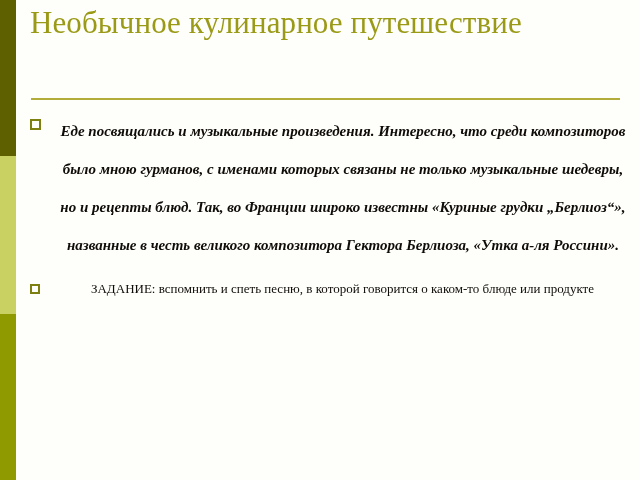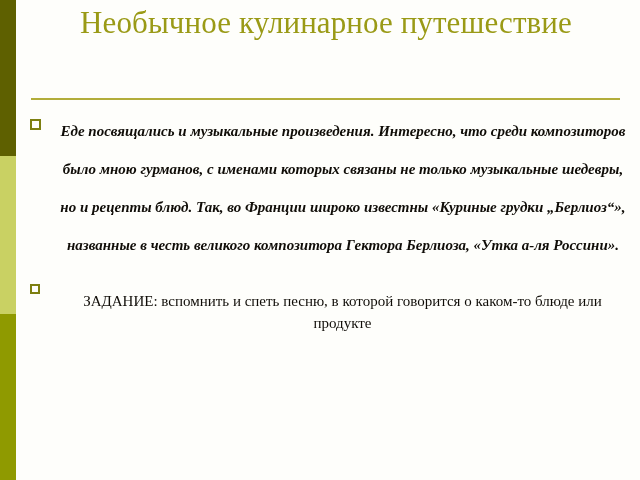--- a/index.html
+++ b/index.html
@@ -41,7 +41,7 @@
     left: 30px;
     top: 2px;
     width: 592px;
-    text-align: center;
+    text-align: left;
   }
   #slide-title {
     font-family: "Liberation Serif", "DejaVu Serif", serif;

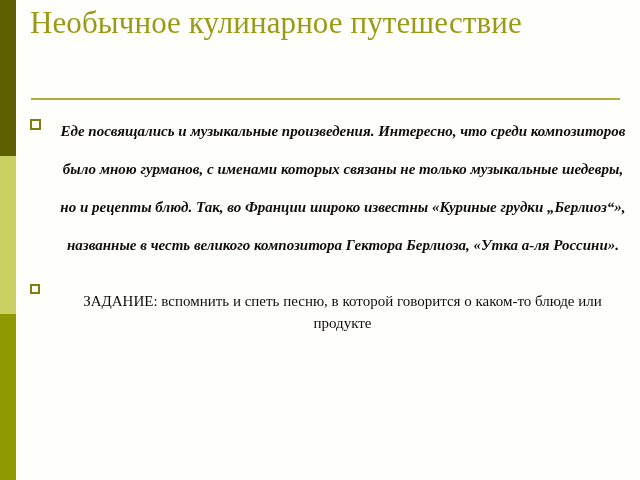--- a/index.html
+++ b/index.html
@@ -111,10 +111,10 @@
     font-family: "Liberation Serif", "DejaVu Serif", serif;
     font-weight: normal;
     font-style: normal;
-    font-size: 15px;
+    font-size: 13px;
     line-height: 22px;
     color: #100d08;
-    margin: 12px;
+    margin: 0;
     padding-left: 6px;
   }
 

